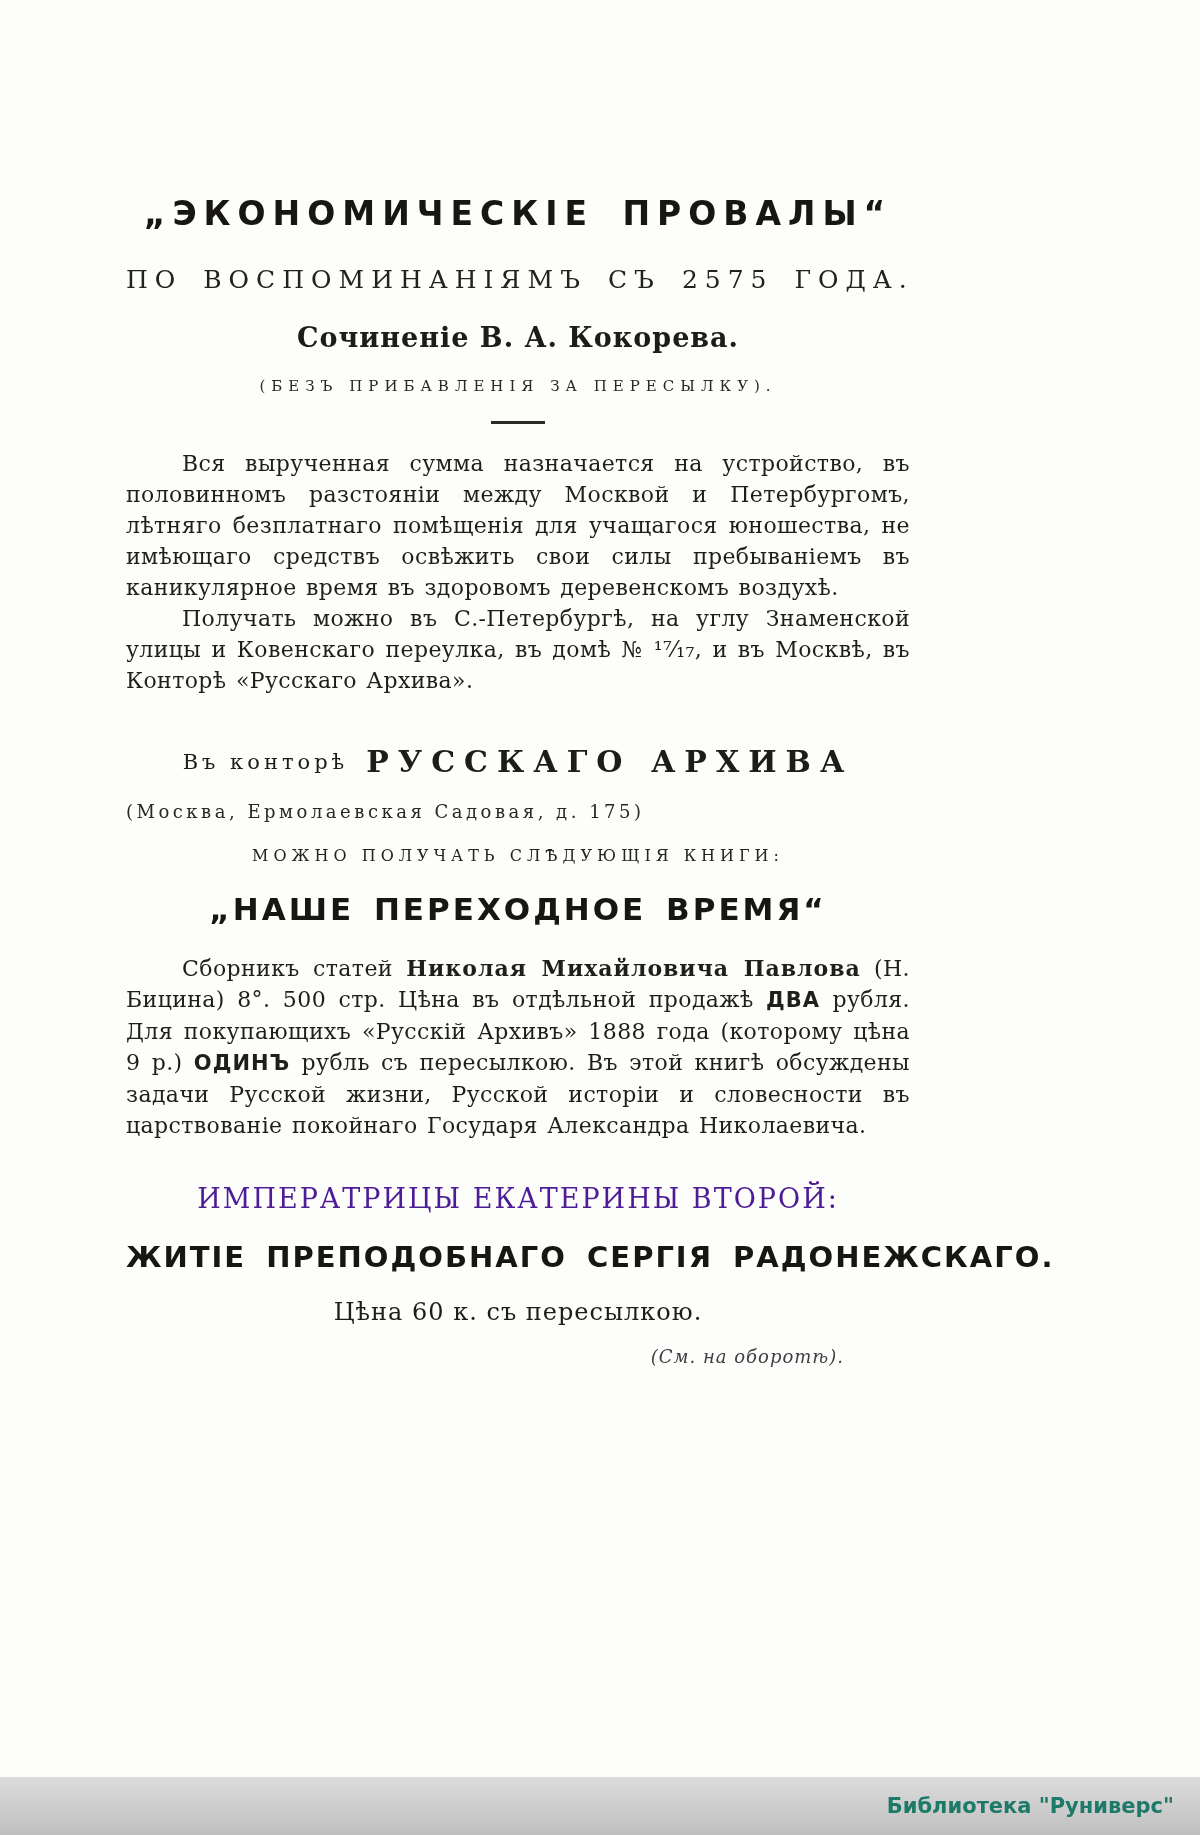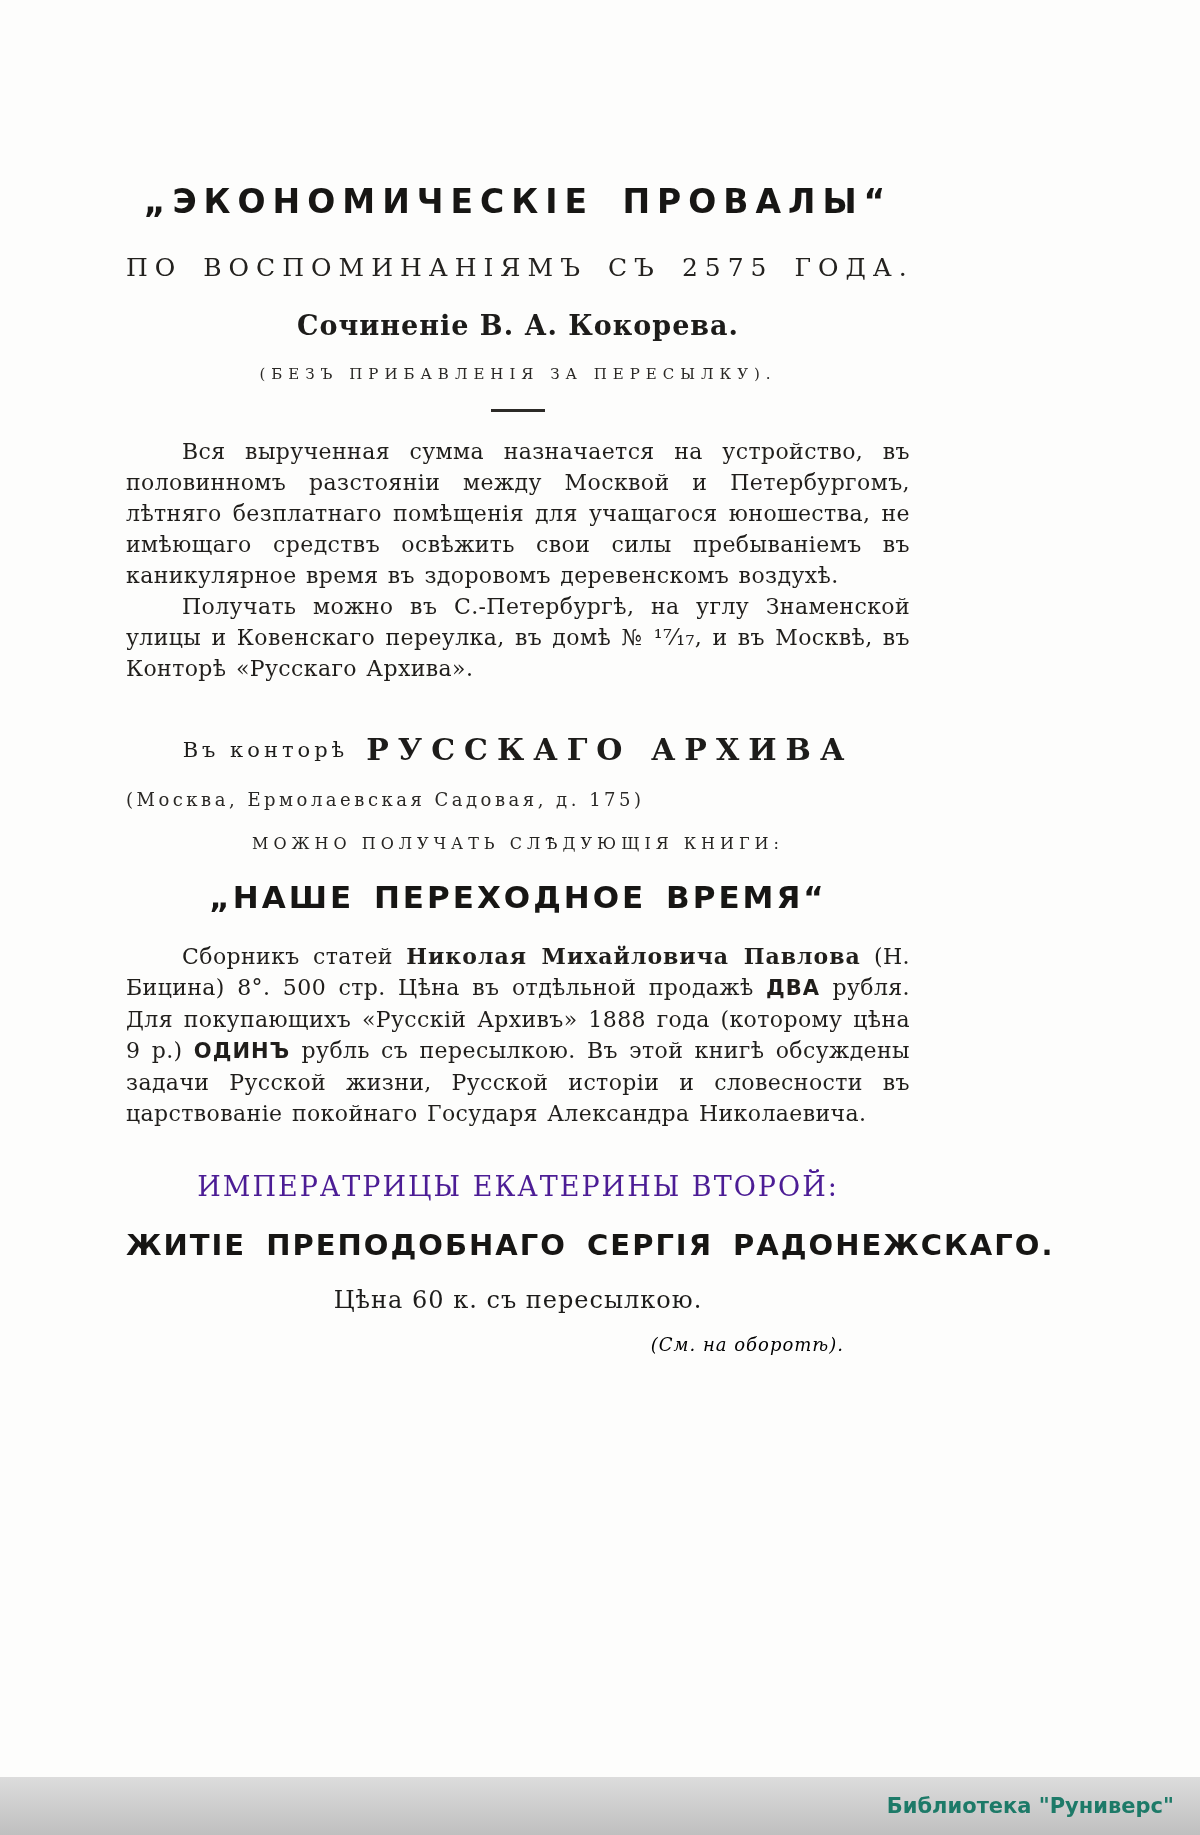--- a/index.html
+++ b/index.html
@@ -20,7 +20,7 @@
   .content {
     position: absolute;
     left: 126px;
-    top: 0;
+    top: 12px;
     width: 784px;
   }
   

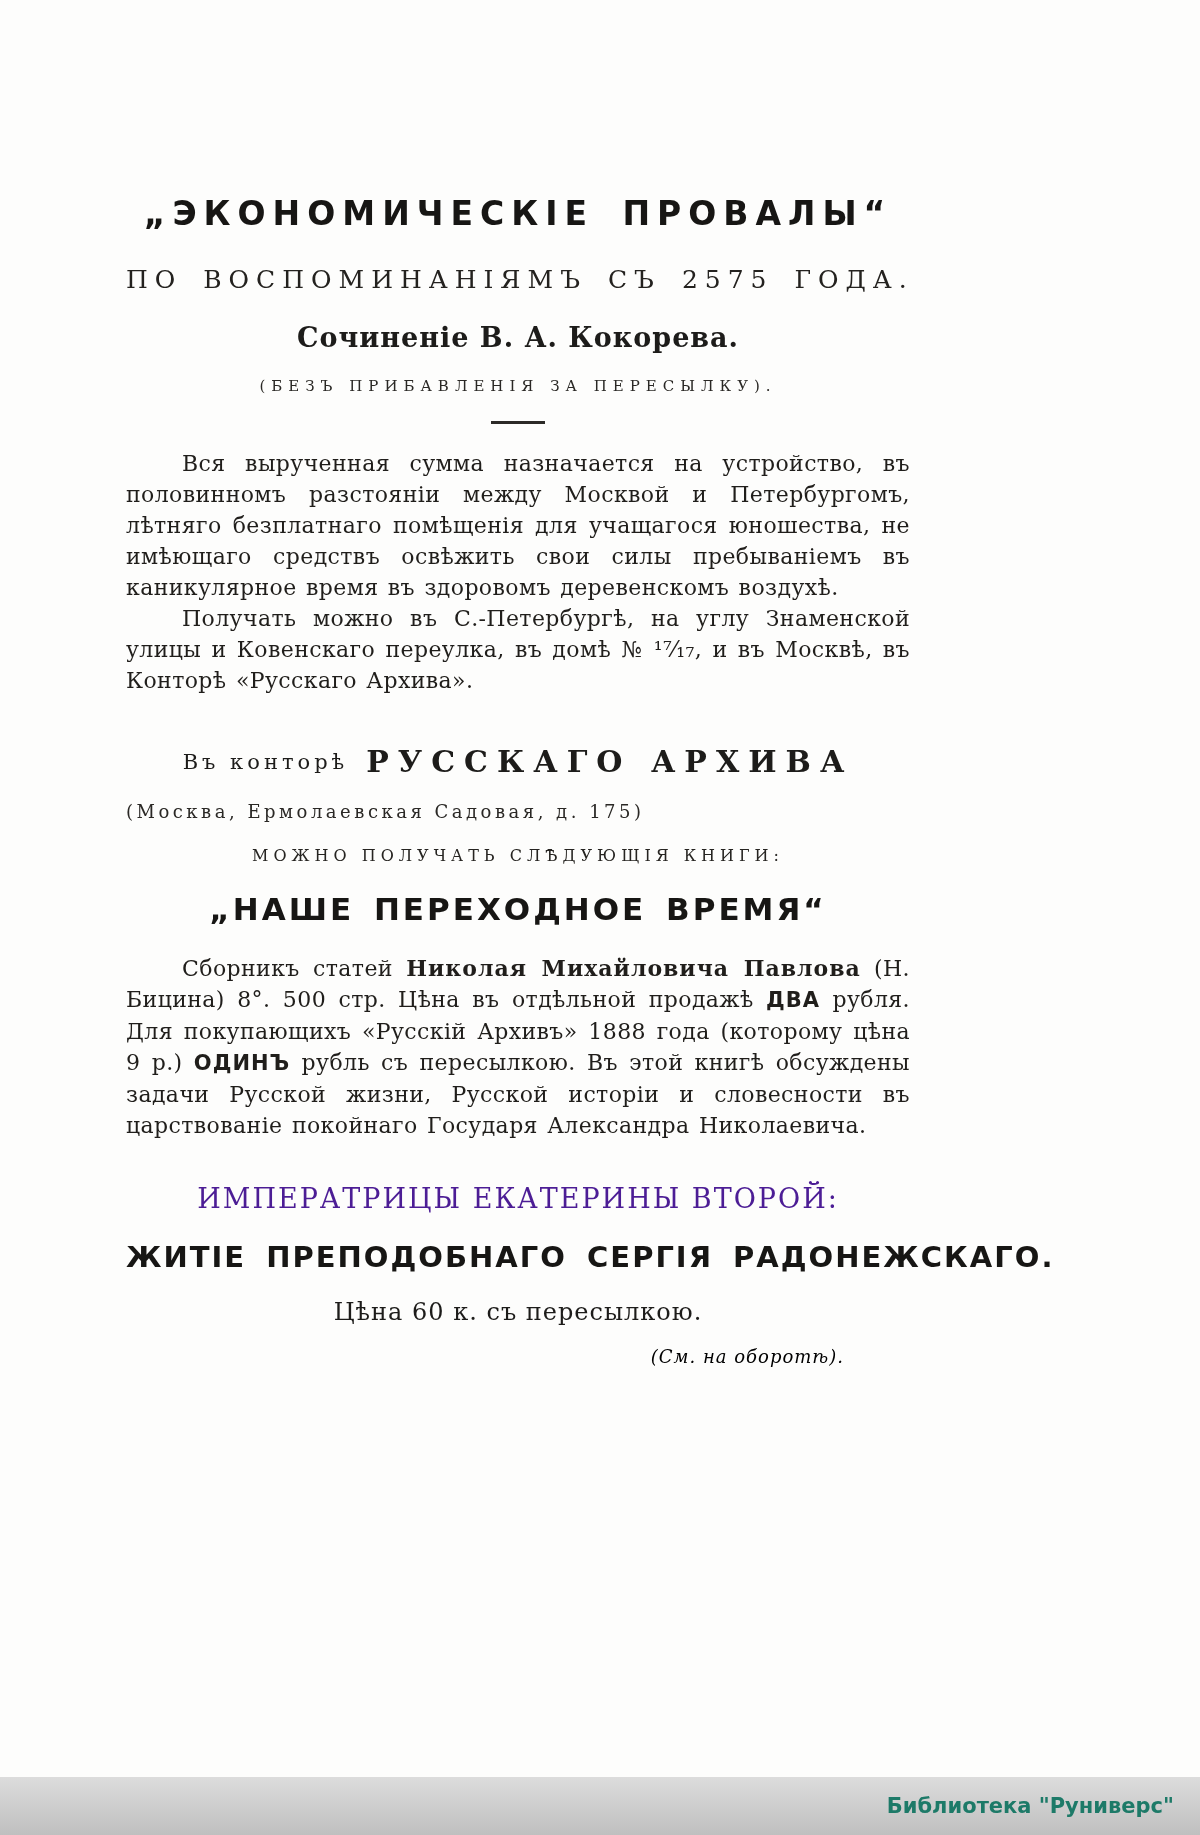--- a/index.html
+++ b/index.html
@@ -182,7 +182,7 @@
     font-style: italic;
     font-size: 18px;
     letter-spacing: 1px;
-    color: #000000;
+    color: #404040;
   }
   
   .watermark-strip {

